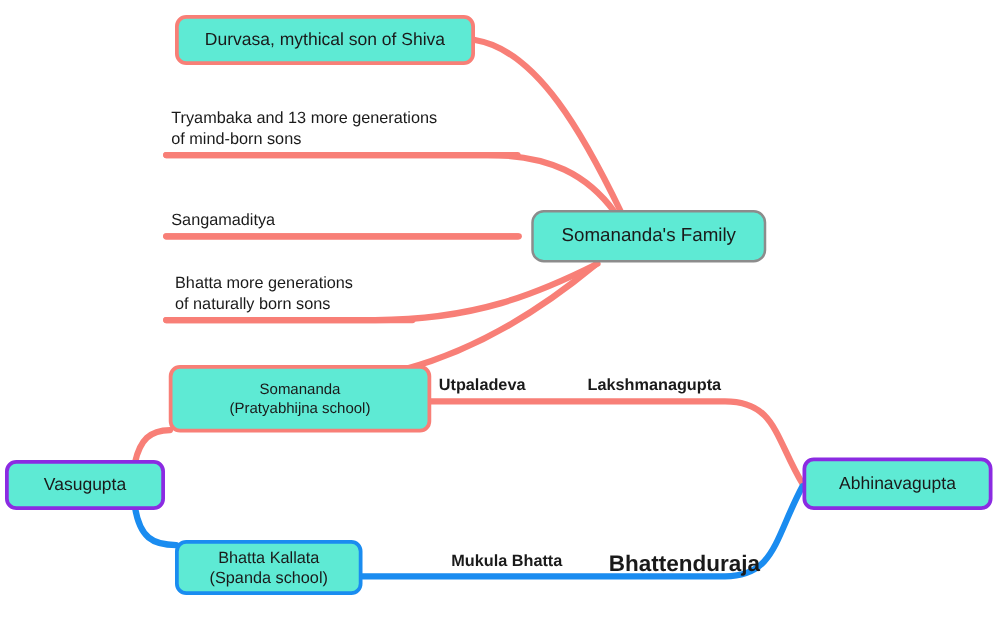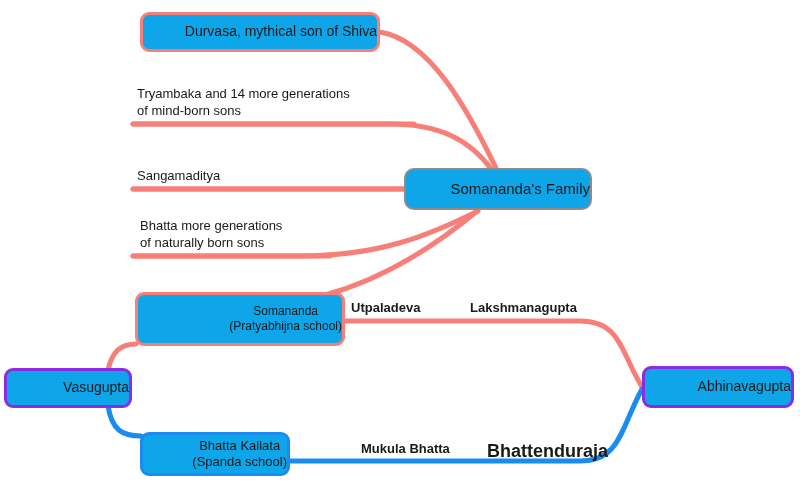--- a/index.html
+++ b/index.html
@@ -16,12 +16,12 @@
   .node{
     position:absolute;
     box-sizing:border-box;
-    background:#0ea5e9;
+    background:#5eead4;
     border-style:solid;
     border-radius:9px;
     display:flex;
     align-items:center;
-    justify-content:flex-end;
+    justify-content:center;
     text-align:center;
     color:#1a1a1a;
     line-height:1.25;

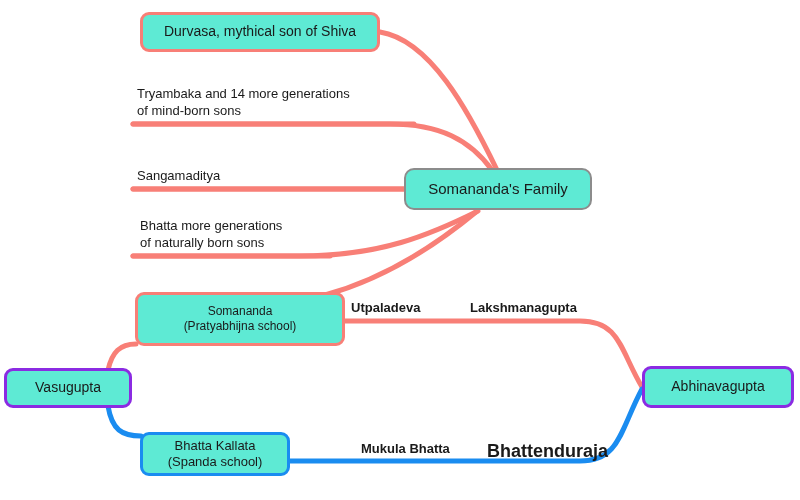--- a/index.html
+++ b/index.html
@@ -71,7 +71,7 @@
     <div class="node purple" style="left: 642px; top: 366px; width: 152px; height: 42px; font-size: 14px;"><span>Abhinavagupta</span></div>
     <div class="node blue" style="left: 140px; top: 432px; width: 150px; height: 44px; font-size: 13px;"><span>Bhatta Kallata
 (Spanda school)</span></div>
-    <div class="leaf" style="left: 137px; top: 86px; font-size: 13px;">Tryambaka and 14 more generations
+    <div class="leaf" style="left: 137px; top: 86px; font-size: 13px;">Tryambaka and 13 more generations
 of mind-born sons</div>
     <div class="leaf" style="left: 137px; top: 168px; font-size: 13px;">Sangamaditya</div>
     <div class="leaf" style="left: 140px; top: 218px; font-size: 13px;">Bhatta more generations

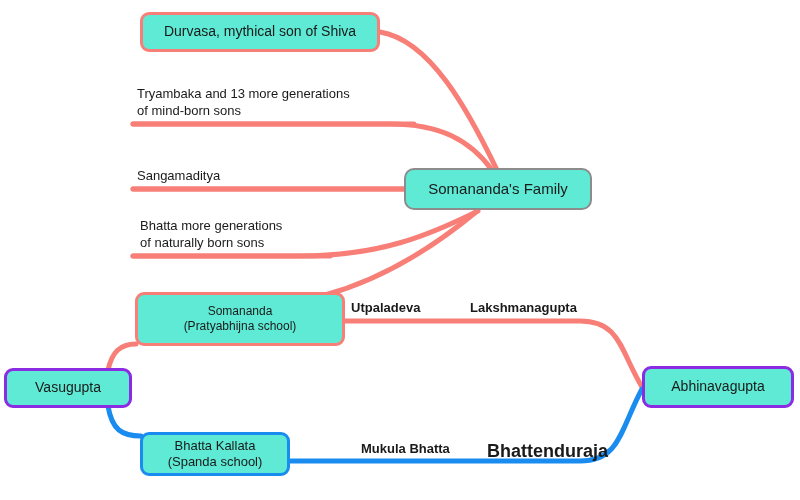--- a/index.html
+++ b/index.html
@@ -64,7 +64,7 @@
       <line x1="133" y1="256" x2="330" y2="256" stroke="#f87f77" stroke-width="5" stroke-linecap="round"></line>
     </svg>
 <div class="node red" style="left: 140px; top: 12px; width: 240px; height: 40px; font-size: 14px;"><span>Durvasa, mythical son of Shiva</span></div>
-    <div class="node grey" style="left: 404px; top: 168px; width: 188px; height: 42px; font-size: 15px;"><span>Somananda's Family</span></div>
+    <div class="node grey" style="left: 425px; top: 168px; width: 188px; height: 42px; font-size: 15px;"><span>Somananda's Family</span></div>
     <div class="node red" style="left: 135px; top: 292px; width: 210px; height: 54px; font-size: 12px;"><span>Somananda
 (Pratyabhijna school)</span></div>
     <div class="node purple" style="left: 4px; top: 368px; width: 128px; height: 40px; font-size: 14px;"><span>Vasugupta</span></div>

